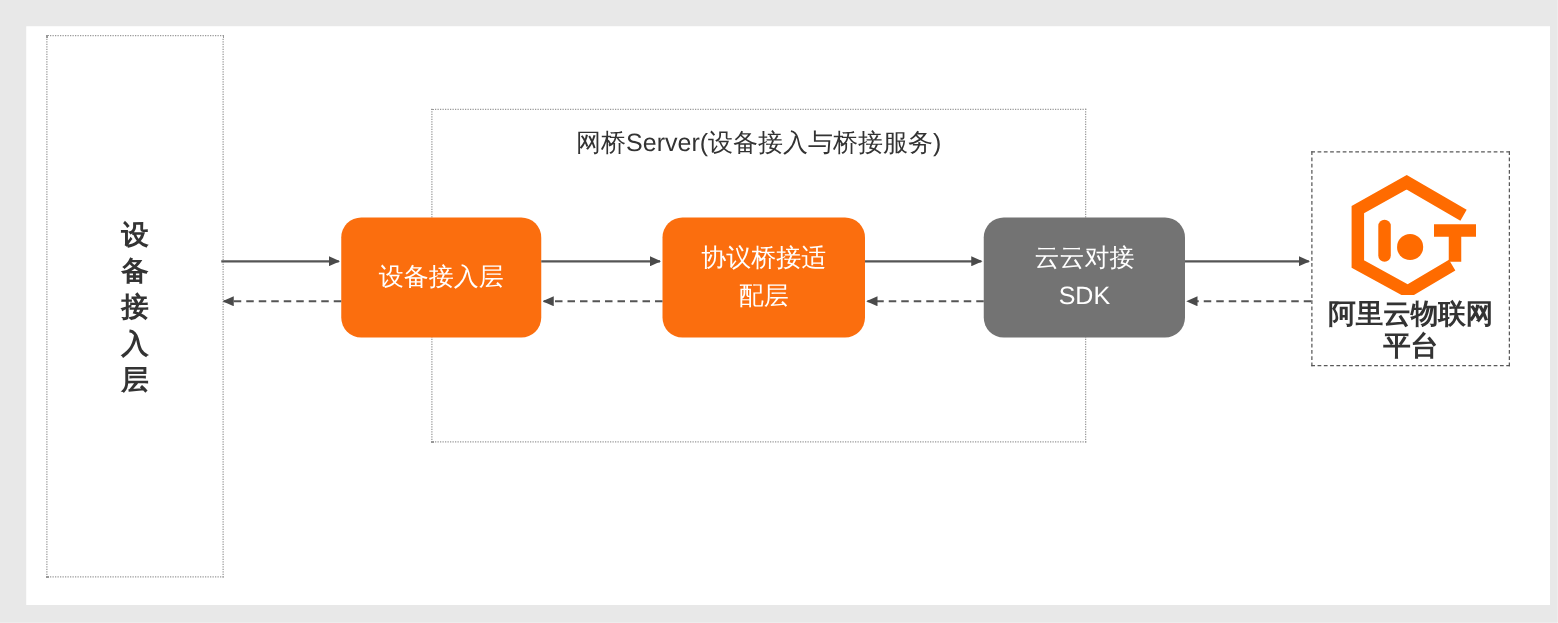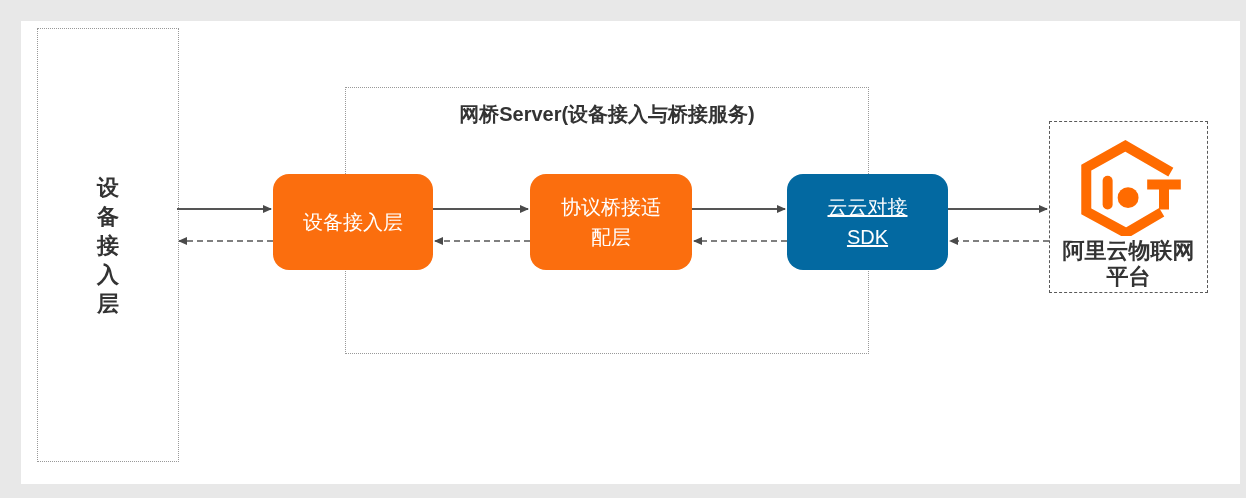--- a/index.html
+++ b/index.html
@@ -55,7 +55,7 @@
     top: 13px;
     text-align: center;
     font-size: 20px;
-    font-weight: 700;
+    font-weight: 400;
     color: #333333;
   }
   

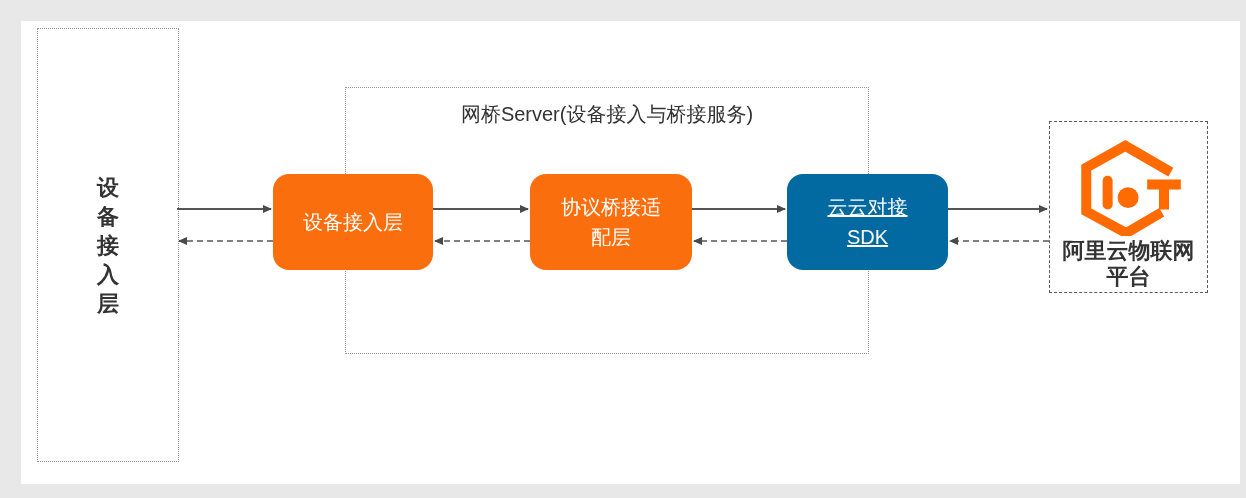--- a/index.html
+++ b/index.html
@@ -130,7 +130,7 @@
 配层</span>
   </div>
 
-  <div class="node node-3" style="background: #0369a1; text-decoration: underline;">
+  <div class="node node-3" style="background: #737373;">
     <span>云云对接
 SDK</span>
   </div>

